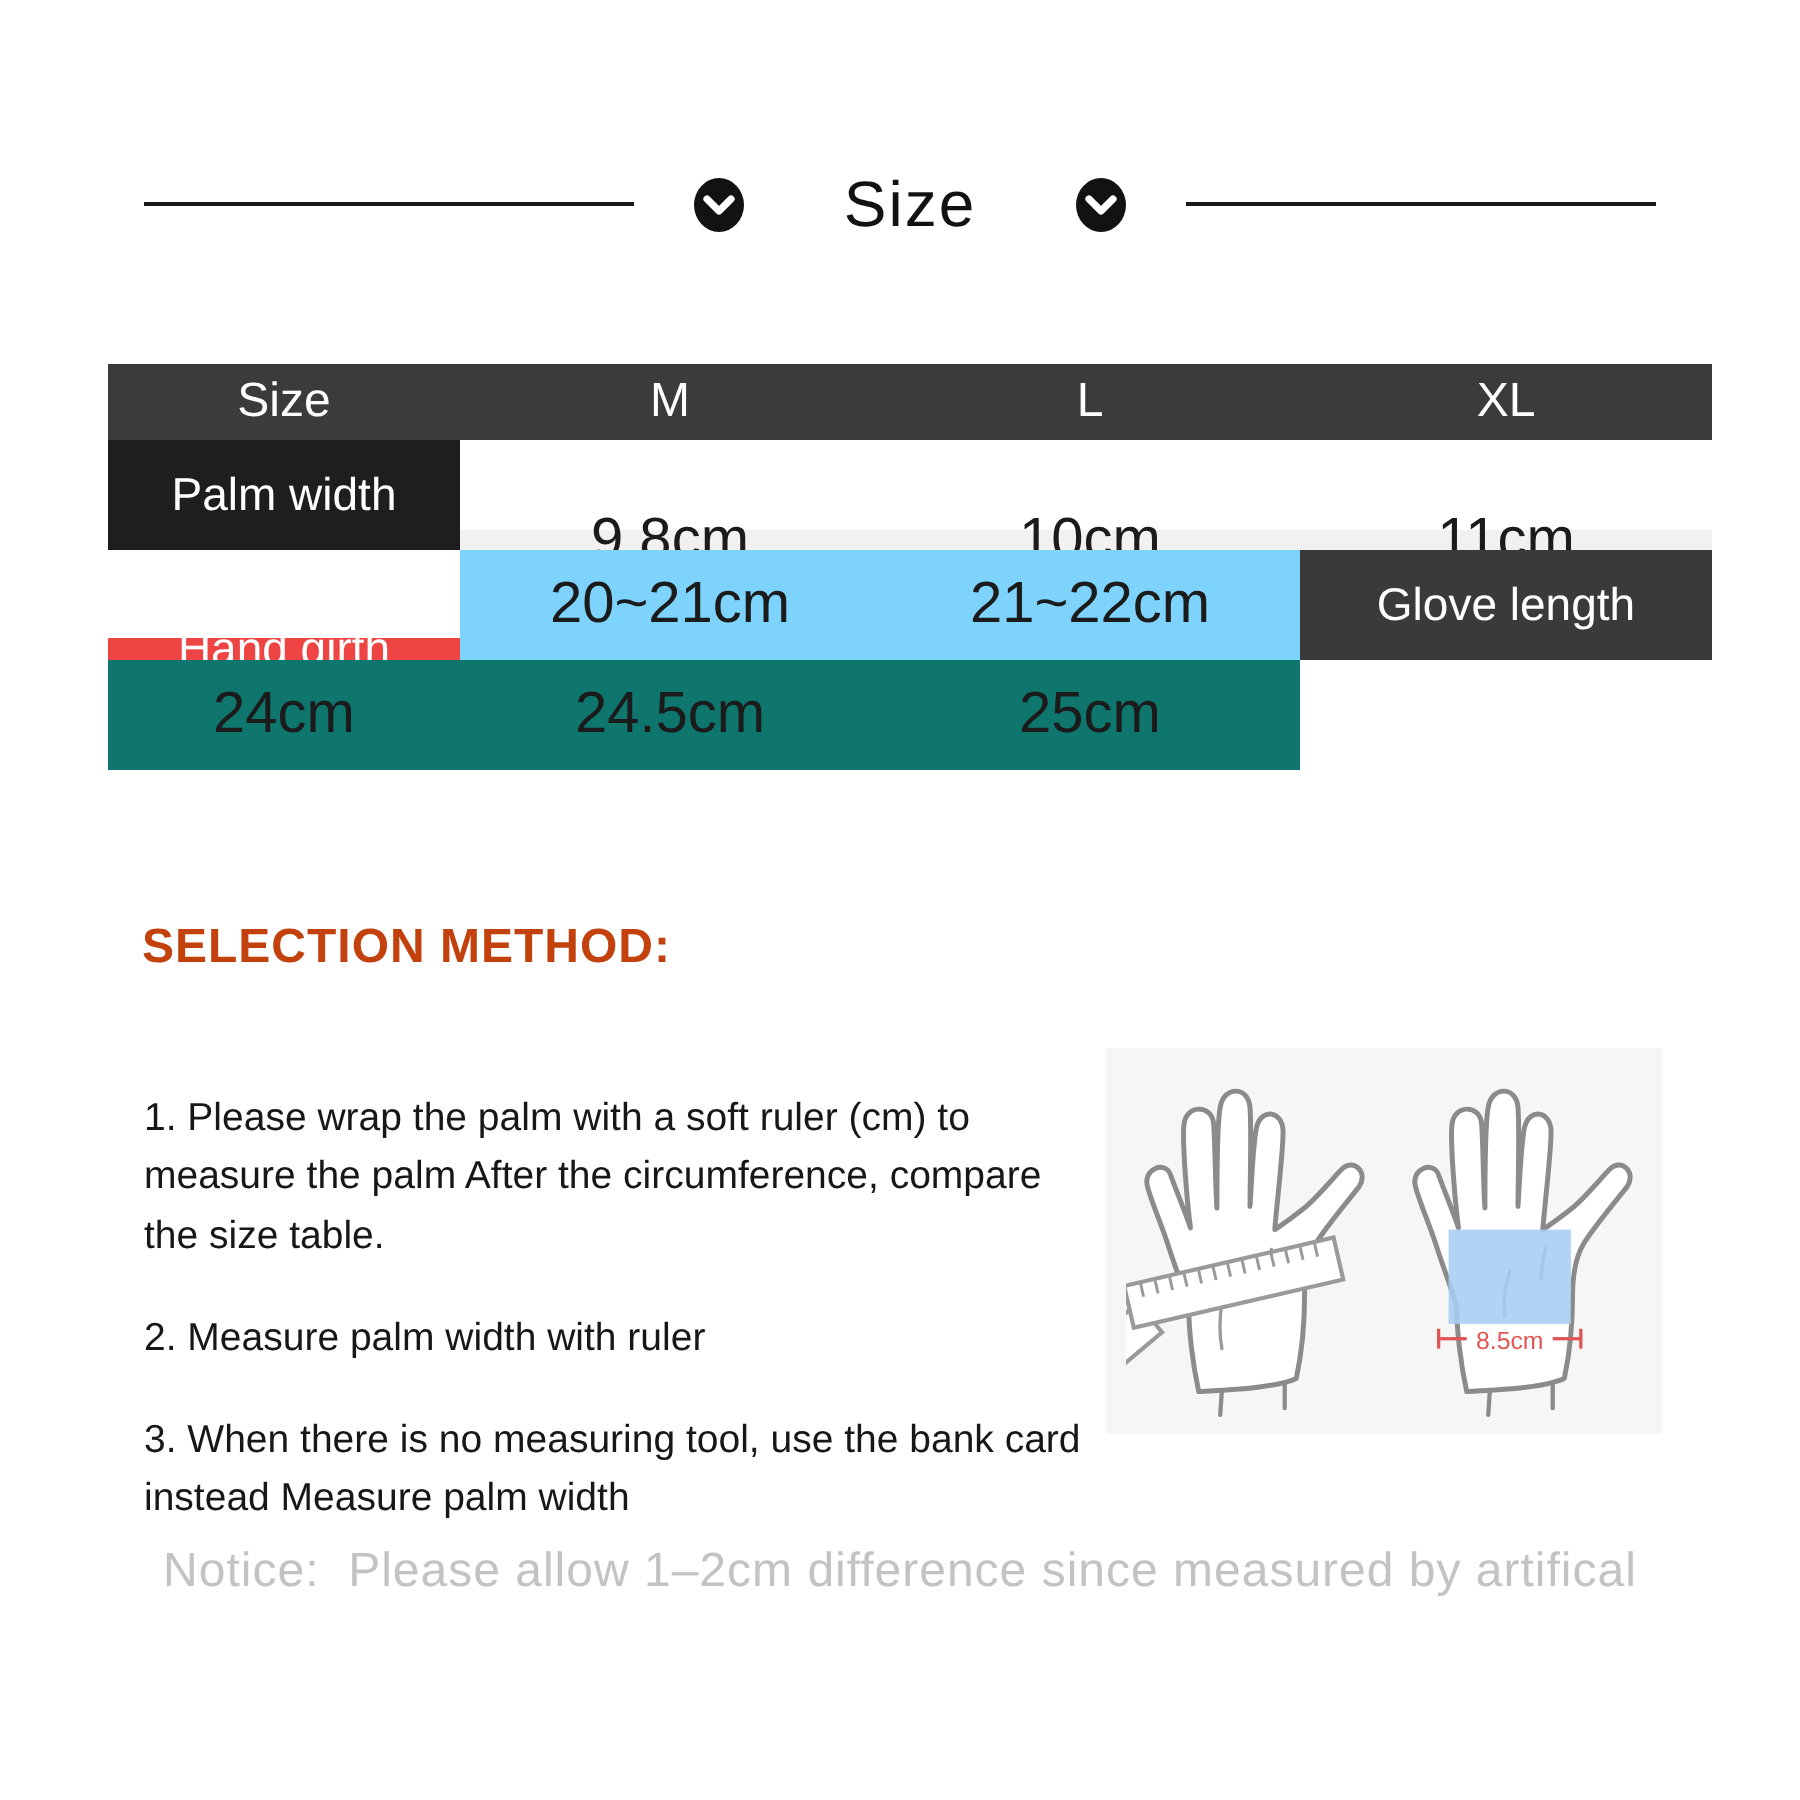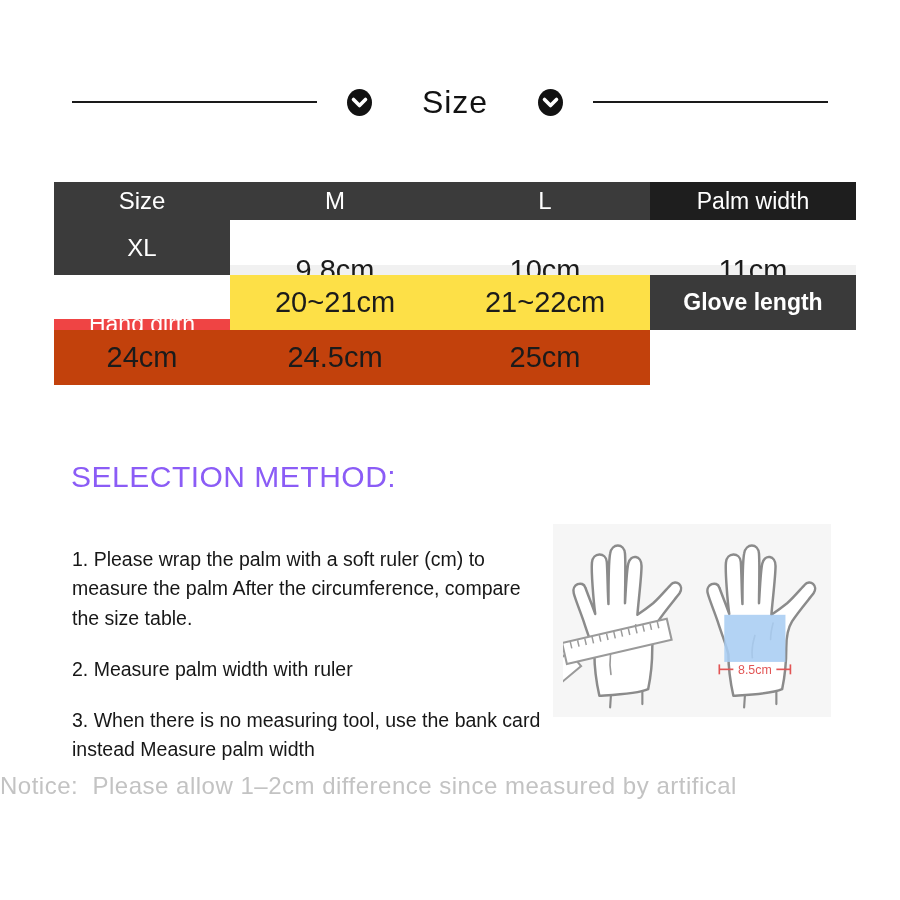--- a/index.html
+++ b/index.html
@@ -90,9 +90,9 @@
     <div class="cell th">Size</div>
     <div class="cell th">M</div>
     <div class="cell th">L</div>
+    <div class="cell th">XL</div>
+
     <div class="cell rowlabel rl-0">Palm width</div>
-
-    <div class="cell th">XL</div>
     <div class="cell val rv-0">9.8cm</div>
     <div class="cell val rv-0">10cm</div>
     <div class="cell val rv-0">11cm</div>

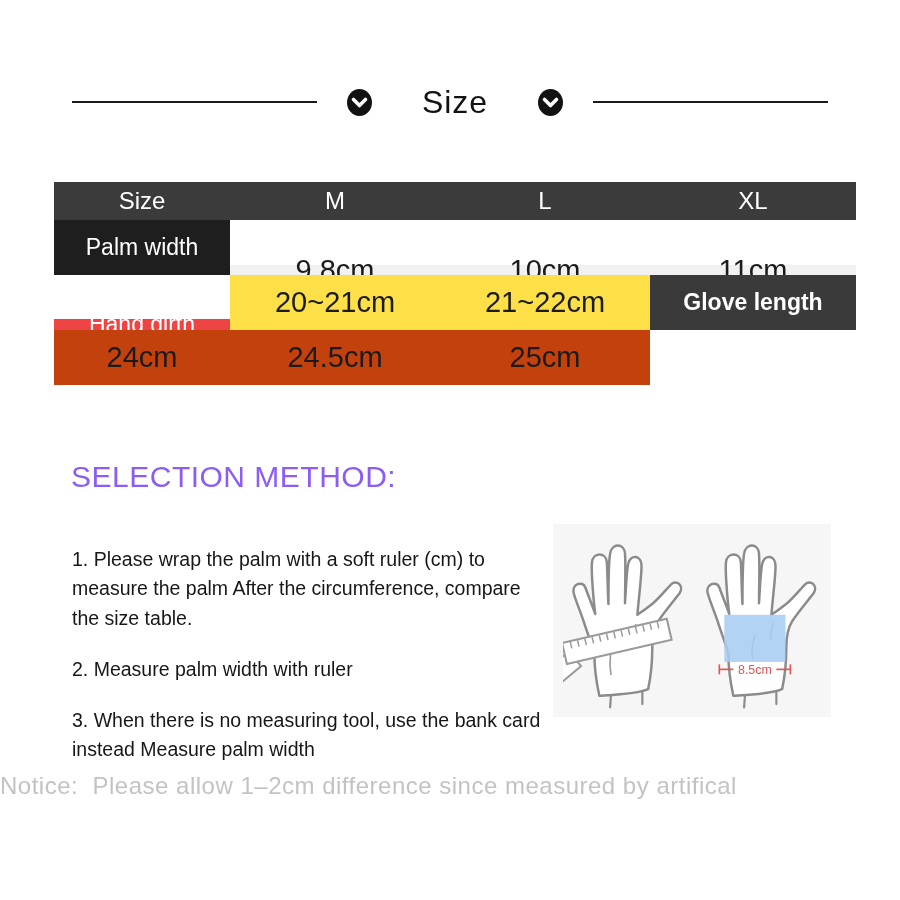--- a/index.html
+++ b/index.html
@@ -40,7 +40,7 @@
   .rl-2{background:#3a3a3a;font-weight:bold;}
   .val{color:#1b1b1b;font-size:29px;}
   .rv-0{background:#f1f1f1;margin-top:45px;}
-  .rv-1{background:#fde047;}
+  .rv-1{background:#7dd3fc;}
   .rv-2{background:#c2410c;}
 
   

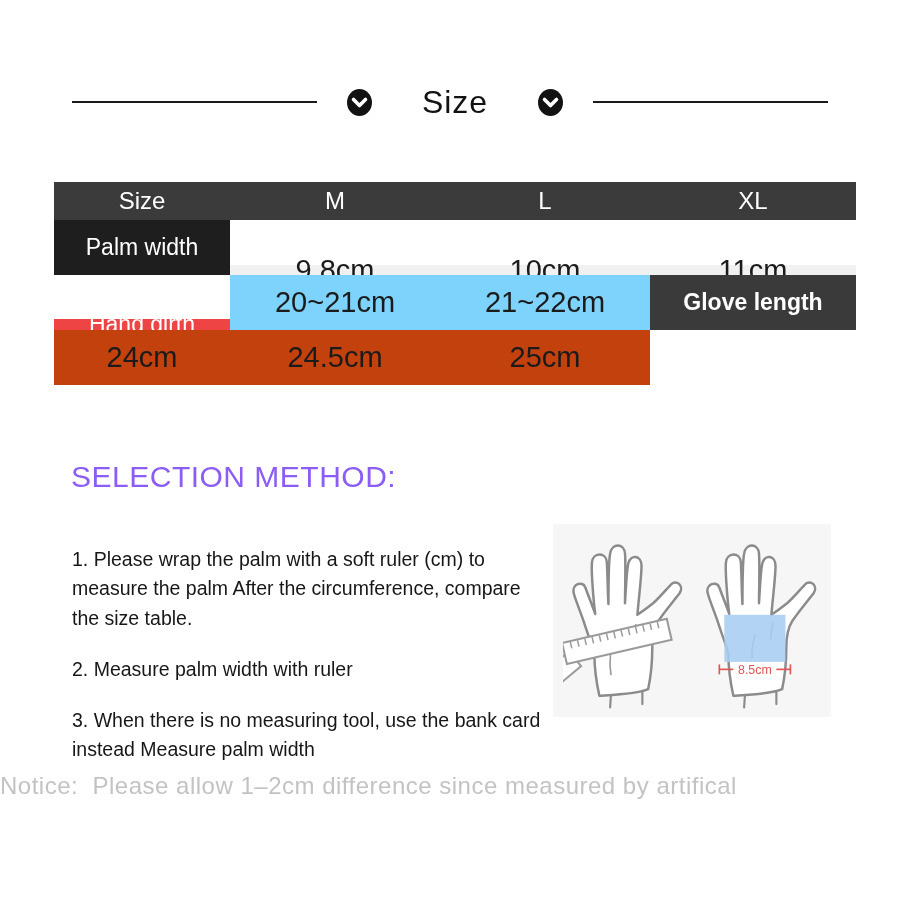--- a/index.html
+++ b/index.html
@@ -37,7 +37,7 @@
   .rowlabel{color:#ffffff;font-size:23px;font-weight:400;}
   .rl-0{background:#1e1e1e;}
   .rl-1{background:#ef4444;margin-top:44px;}
-  .rl-2{background:#3a3a3a;font-weight:bold;}
+  .rl-2{background:#3a3a3a;}
   .val{color:#1b1b1b;font-size:29px;}
   .rv-0{background:#f1f1f1;margin-top:45px;}
   .rv-1{background:#7dd3fc;}

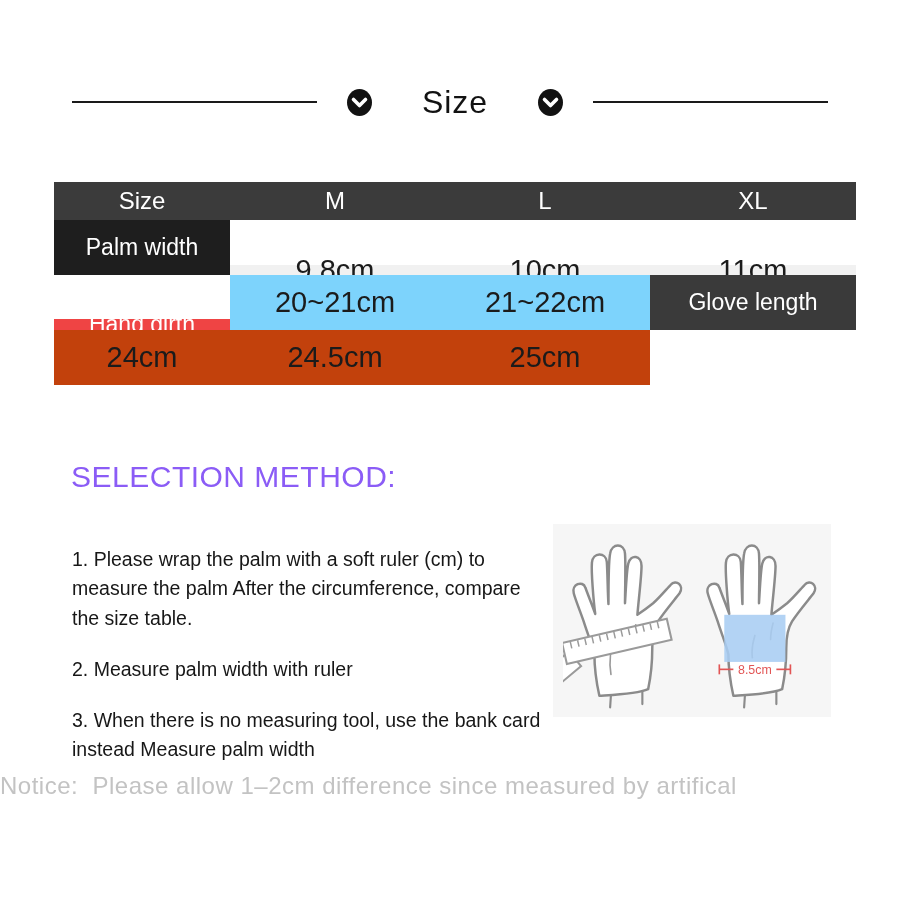--- a/index.html
+++ b/index.html
@@ -41,7 +41,7 @@
   .val{color:#1b1b1b;font-size:29px;}
   .rv-0{background:#f1f1f1;margin-top:45px;}
   .rv-1{background:#7dd3fc;}
-  .rv-2{background:#c2410c;}
+  .rv-2{background:#0f766e;}
 
   
   .sel-heading{

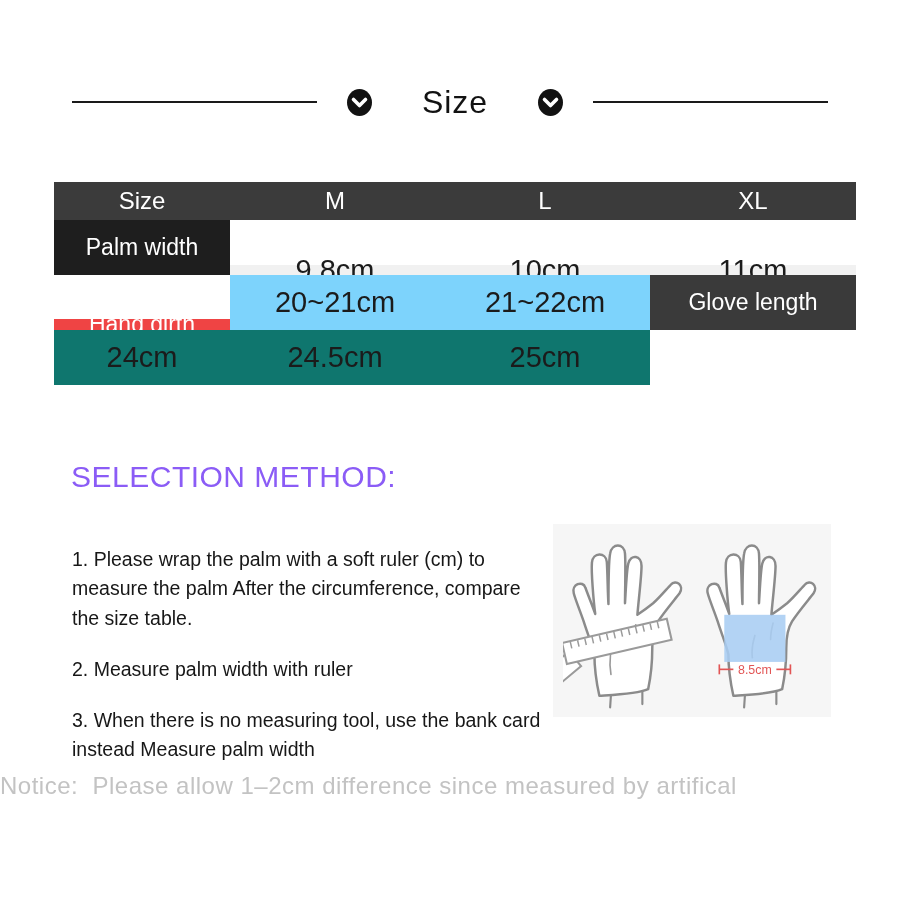--- a/index.html
+++ b/index.html
@@ -46,7 +46,7 @@
   
   .sel-heading{
     position:absolute;left:71px;top:460px;
-    font-size:30px;font-weight:400;color:#8b5cf6;letter-spacing:0.5px;
+    font-size:24px;font-weight:700;color:#c2410c;letter-spacing:0.5px;
   }
   .steps{
     position:absolute;left:72px;top:545px;width:470px;

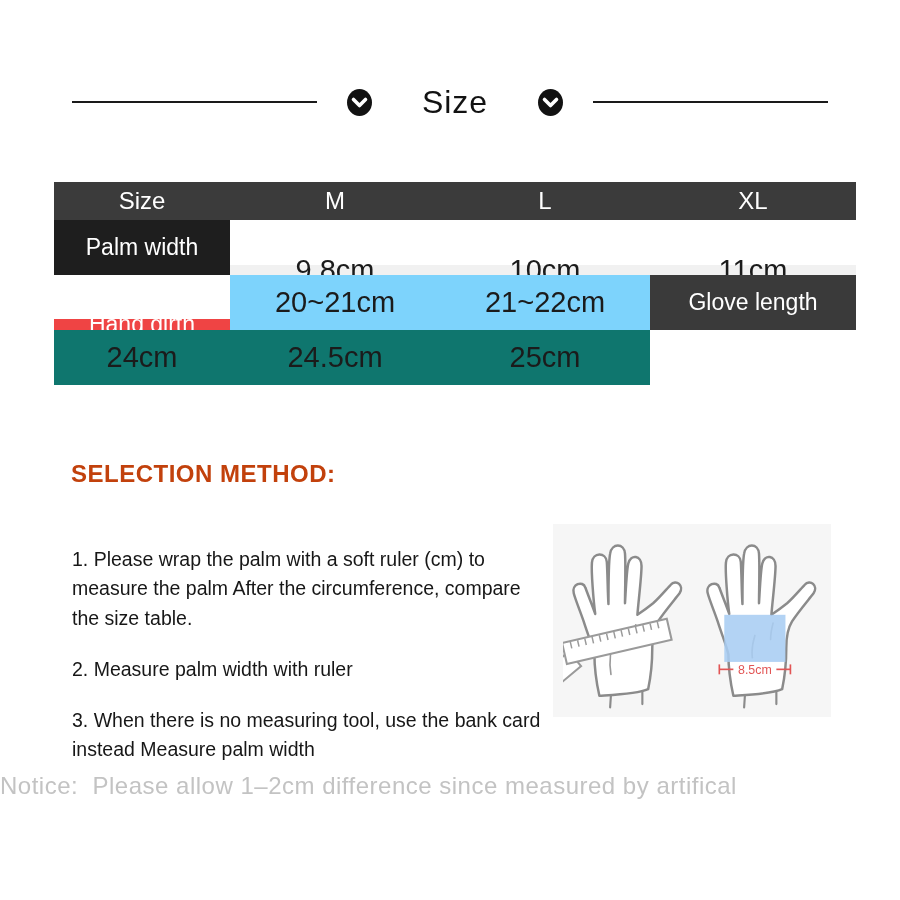--- a/index.html
+++ b/index.html
@@ -63,7 +63,7 @@
 
   
   .notice{
-    position:absolute;left:0;top:772px;width:900px;
+    position:absolute;left:0;top:772px;width:900px;text-align:center;
     font-size:24px;color:#c3c3c3;letter-spacing:0.5px;
   }
 </style>

